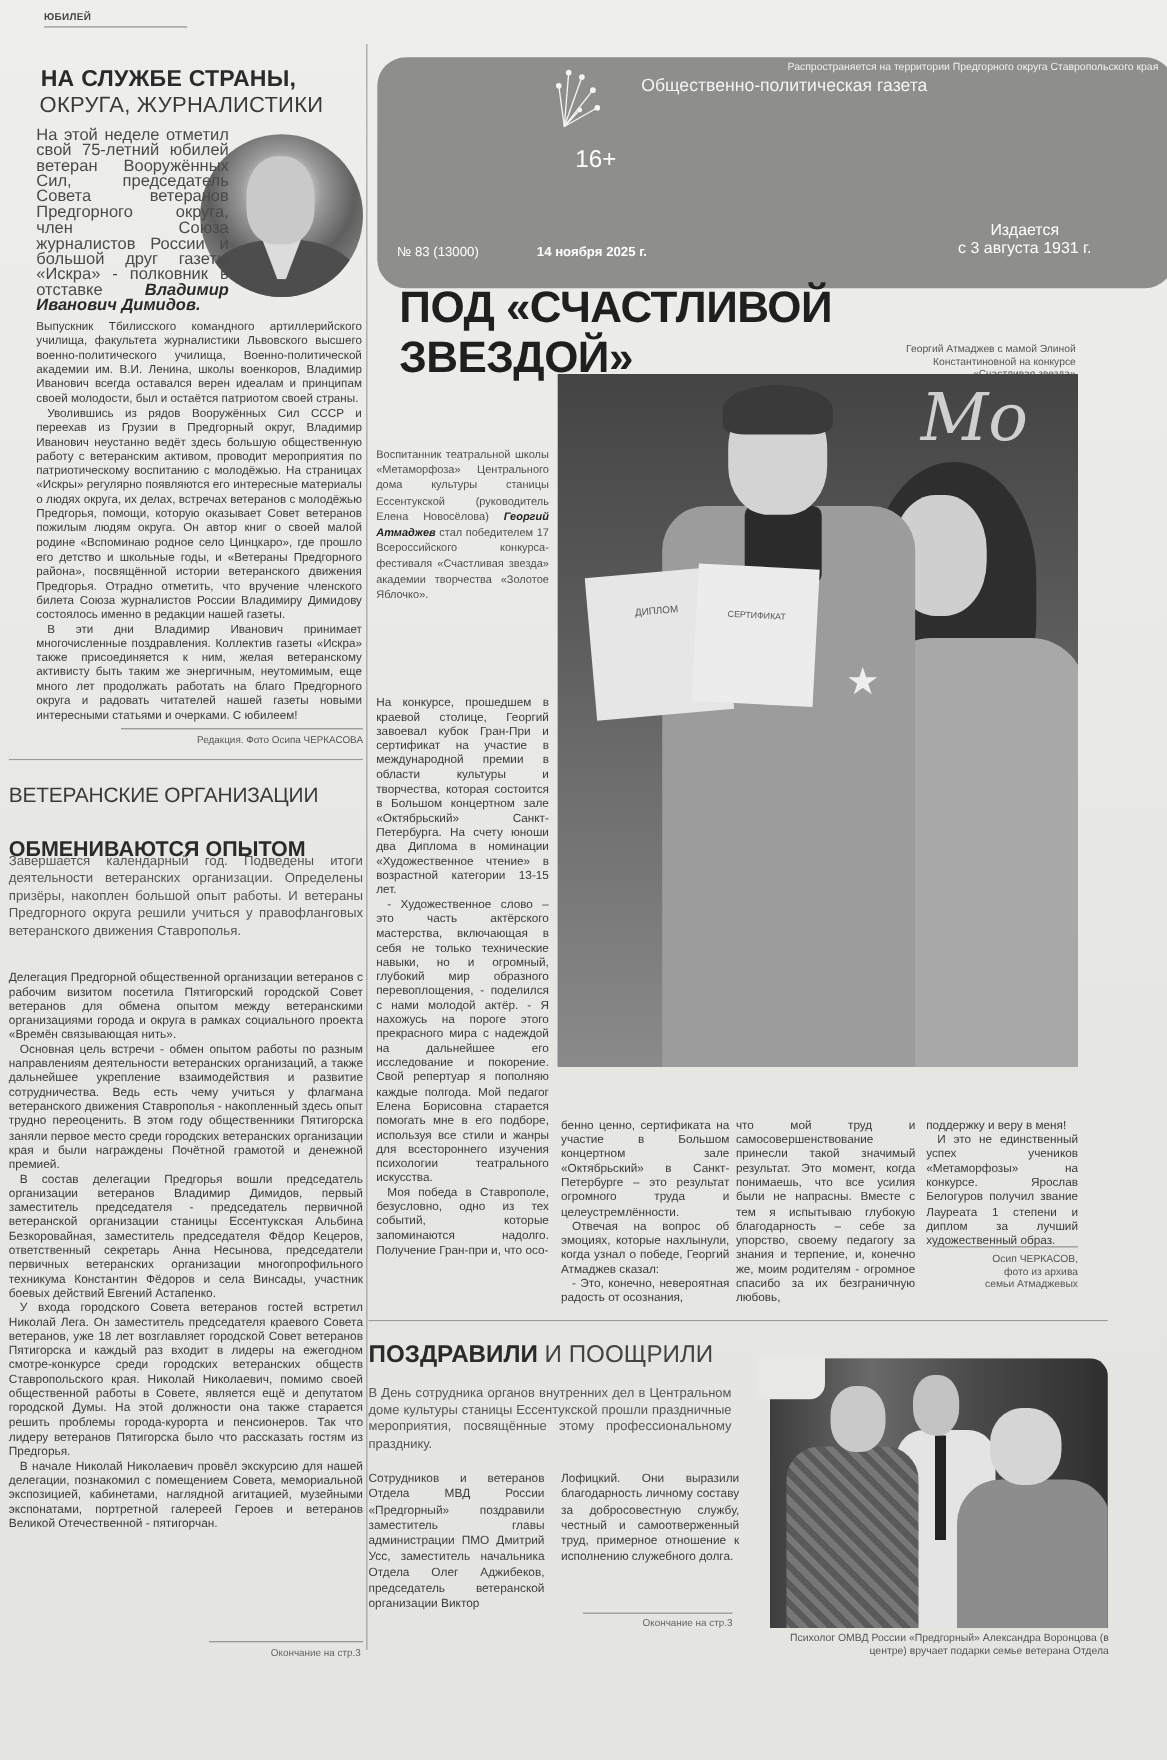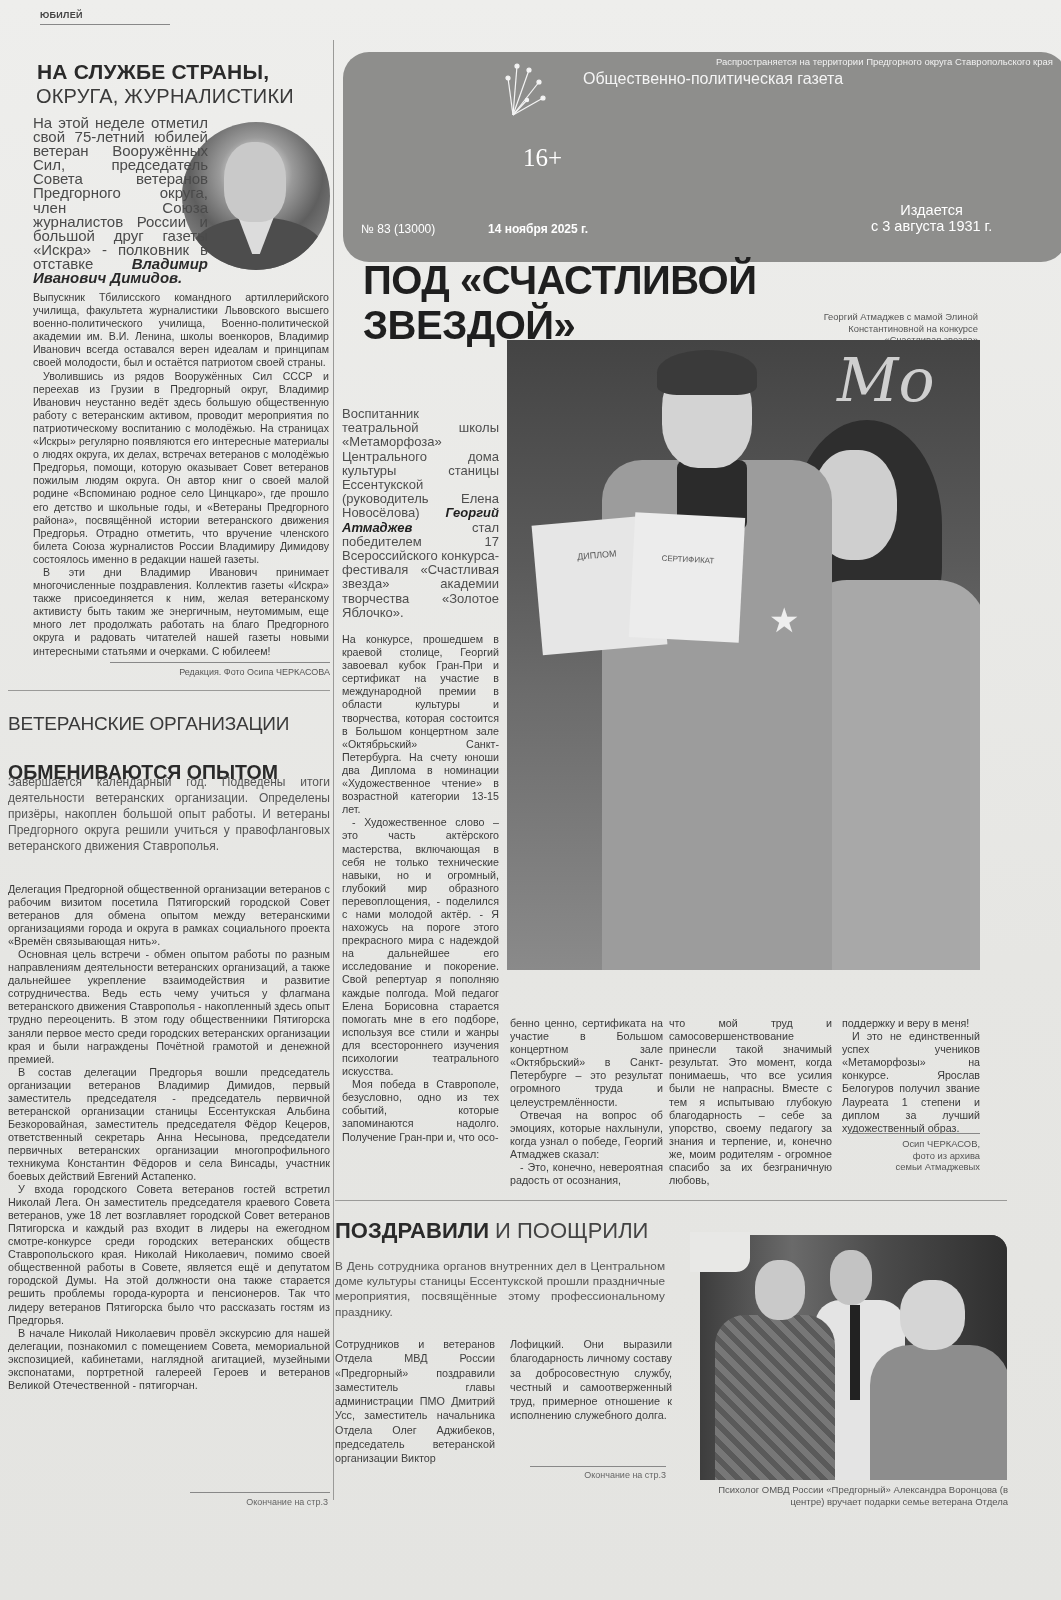--- a/index.html
+++ b/index.html
@@ -47,7 +47,7 @@
   .mast-dist { position:absolute; right: 14px; top: 4px; font-size: 9.5px; color: #f1f1f1; }
   .mast-sub { position:absolute; left: 240px; top: 18px; font-size: 16px; color: #f4f4f4; }
   .mast-logo { position:absolute; left: 24px; top: 8px; font-size: 170px; line-height: 170px; font-weight: bold; color: #fafafa; letter-spacing: -6px; font-family: "DejaVu Sans", sans-serif; }
-  .mast-age { position:absolute; left: 180px; top: 92px; font-size: 25px; color: #fff; font-family: Liberation Serif, serif; }
+  .mast-age { position:absolute; left: 180px; top: 80px; font-size: 22px; color: #fff; }
   .mast-num { position:absolute; left: 18px; top: 200px; font-size: 12px; color: #fff; transform: translateY(-30px); }
   .mast-date { position:absolute; left: 145px; top: 170px; font-size: 12px; font-weight: bold; color: #fff; }
   .mast-since { position:absolute; left: 528px; top: 150px; font-size: 14.5px; line-height: 16px; color: #fff; text-align: center; }

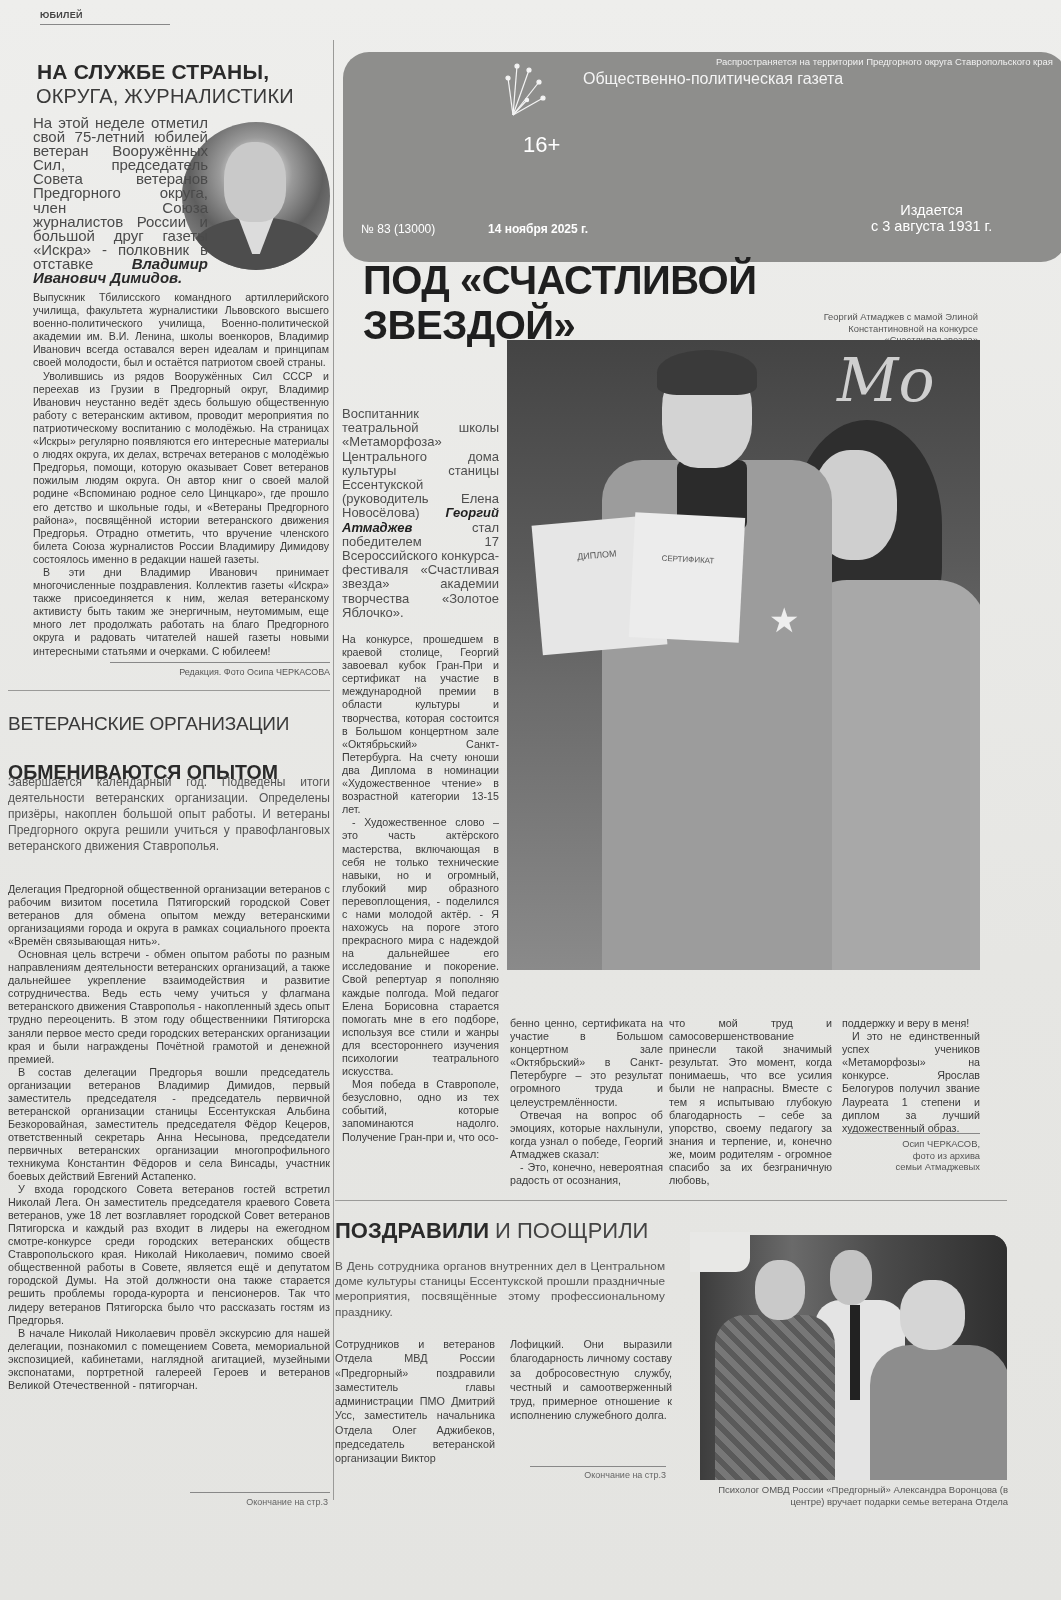--- a/index.html
+++ b/index.html
@@ -70,7 +70,7 @@
   .mp-star { position:absolute; left:262px; top:260px; font-size: 34px; color:#eee; }
   .mp-script { position:absolute; left:330px; top:5px; font-size: 60px; font-family: "DejaVu Serif", serif; font-style: italic; color:#cfcfcf; }
 
-  .m-lead { left: 342px; top: 407px; width: 157px; font-size: 13px; line-height: 14.2px; color: #4e4e4e; text-align: justify; }
+  .m-lead { left: 342px; top: 407px; width: 157px; font-size: 10px; line-height: 14.2px; color: #4e4e4e; text-align: justify; }
   .m-lead b { font-style: italic; color: #1f1f1f; }
   .m-col1 { left: 342px; top: 633px; width: 157px; }
   .m-col2 { left: 510px; top: 1017px; width: 153px; }

